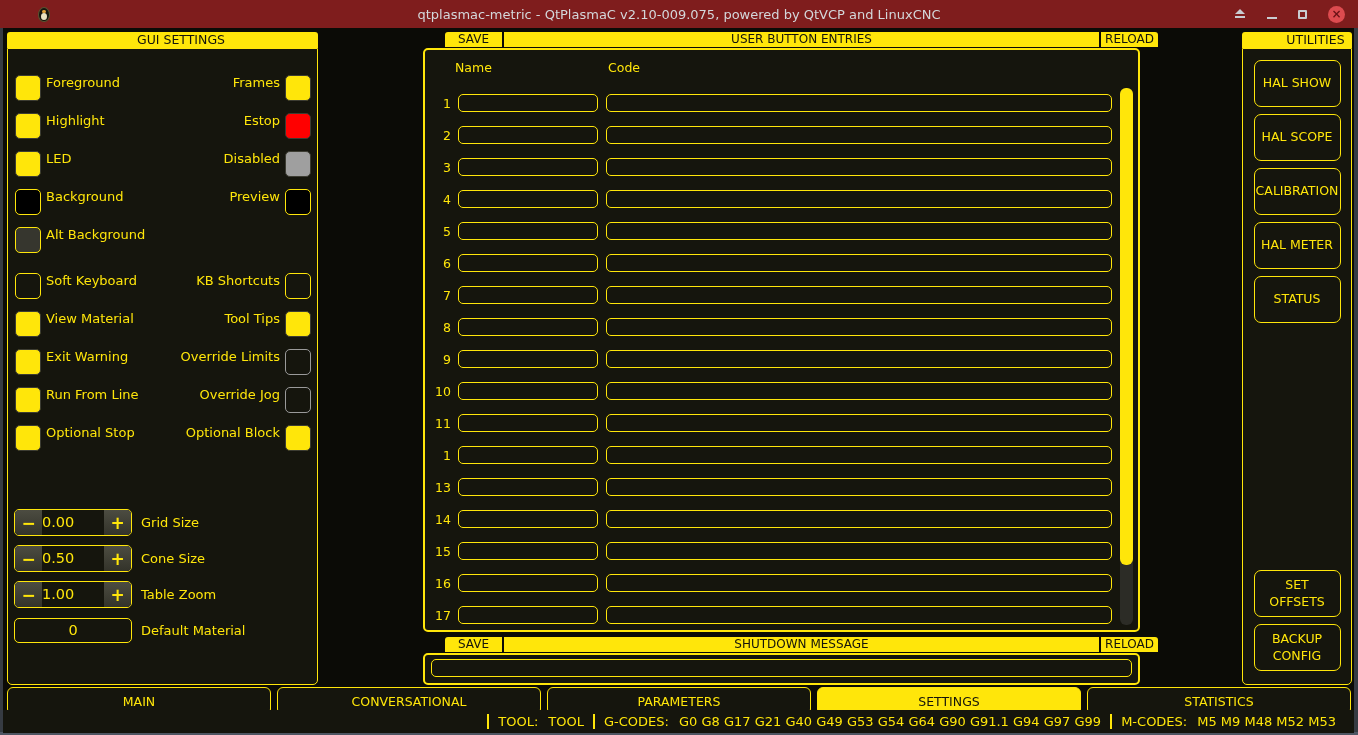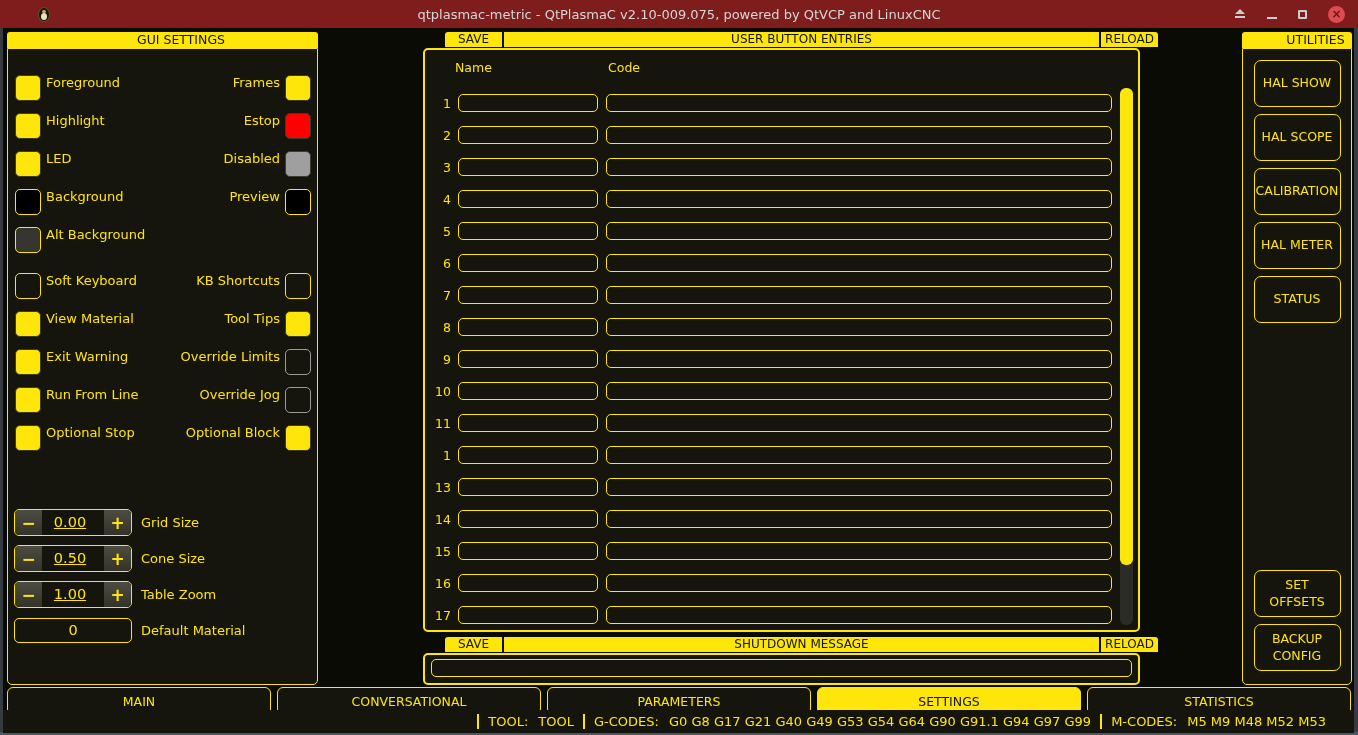--- a/index.html
+++ b/index.html
@@ -49,7 +49,7 @@
   .spin-row{display:flex;align-items:center;height:27px;margin-bottom:9px;}
   .spinbox{width:118px;height:27px;border:1px solid var(--yellow);border-radius:5px;display:flex;overflow:hidden;background:var(--panel);flex:none;}
   .spin-btn{width:27px;height:100%;background:linear-gradient(#4c4c41,#33332a);color:var(--yellow);font-size:17px;font-weight:bold;border:none;display:flex;align-items:center;justify-content:center;cursor:pointer;padding:0;}
-  .spin-val{flex:1;color:var(--yellow);font-size:14.5px;text-align:center;padding-right:6px;line-height:25px;text-decoration:underline;}
+  .spin-val{flex:1;color:var(--yellow);font-size:14.5px;text-align:left;padding-right:6px;line-height:25px;}
   .dm-box{width:118px;height:25px;border:1px solid var(--yellow);border-radius:5px;color:var(--yellow);font-size:14.5px;text-align:center;line-height:23px;flex:none;background:var(--panel);}
   .spin-label{color:var(--yellow);font-size:13px;margin-left:9px;white-space:nowrap;}
 

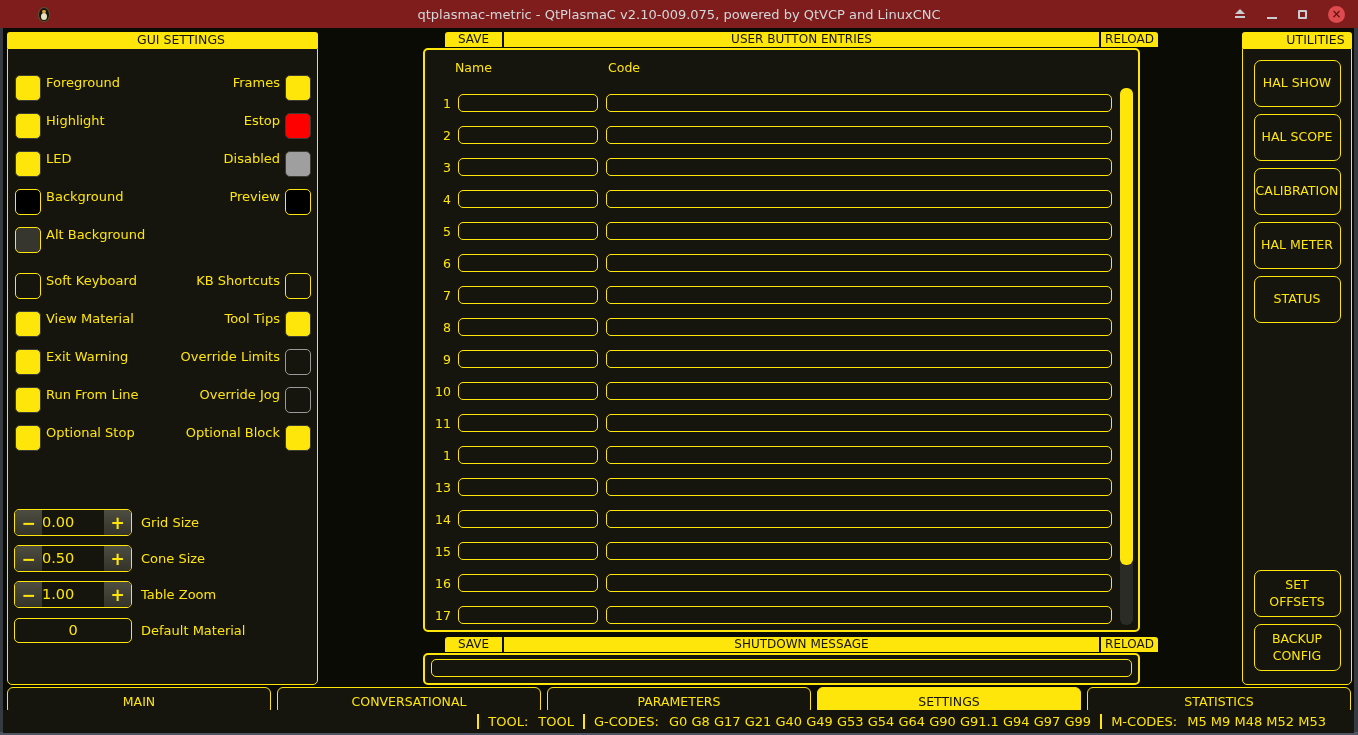--- a/index.html
+++ b/index.html
@@ -91,7 +91,7 @@
   .tab[data-state="active"]{background:var(--yellow);color:var(--ink);}
 
   
-  .statusbar{position:absolute;left:3px;right:4px;top:710px;height:23px;background:var(--panel);display:flex;align-items:center;justify-content:flex-end;padding-right:28px;color:var(--yellow);font-size:13px;white-space:nowrap;}
+  .statusbar{position:absolute;left:3px;right:4px;top:710px;height:23px;background:var(--panel);display:flex;align-items:center;justify-content:flex-end;padding-right:18px;color:var(--yellow);font-size:13px;white-space:nowrap;}
   .sep{width:2px;height:15px;background:var(--yellow);margin:0 9px;flex:none;}
   .sb-label{margin-right:10px;}
 </style>

